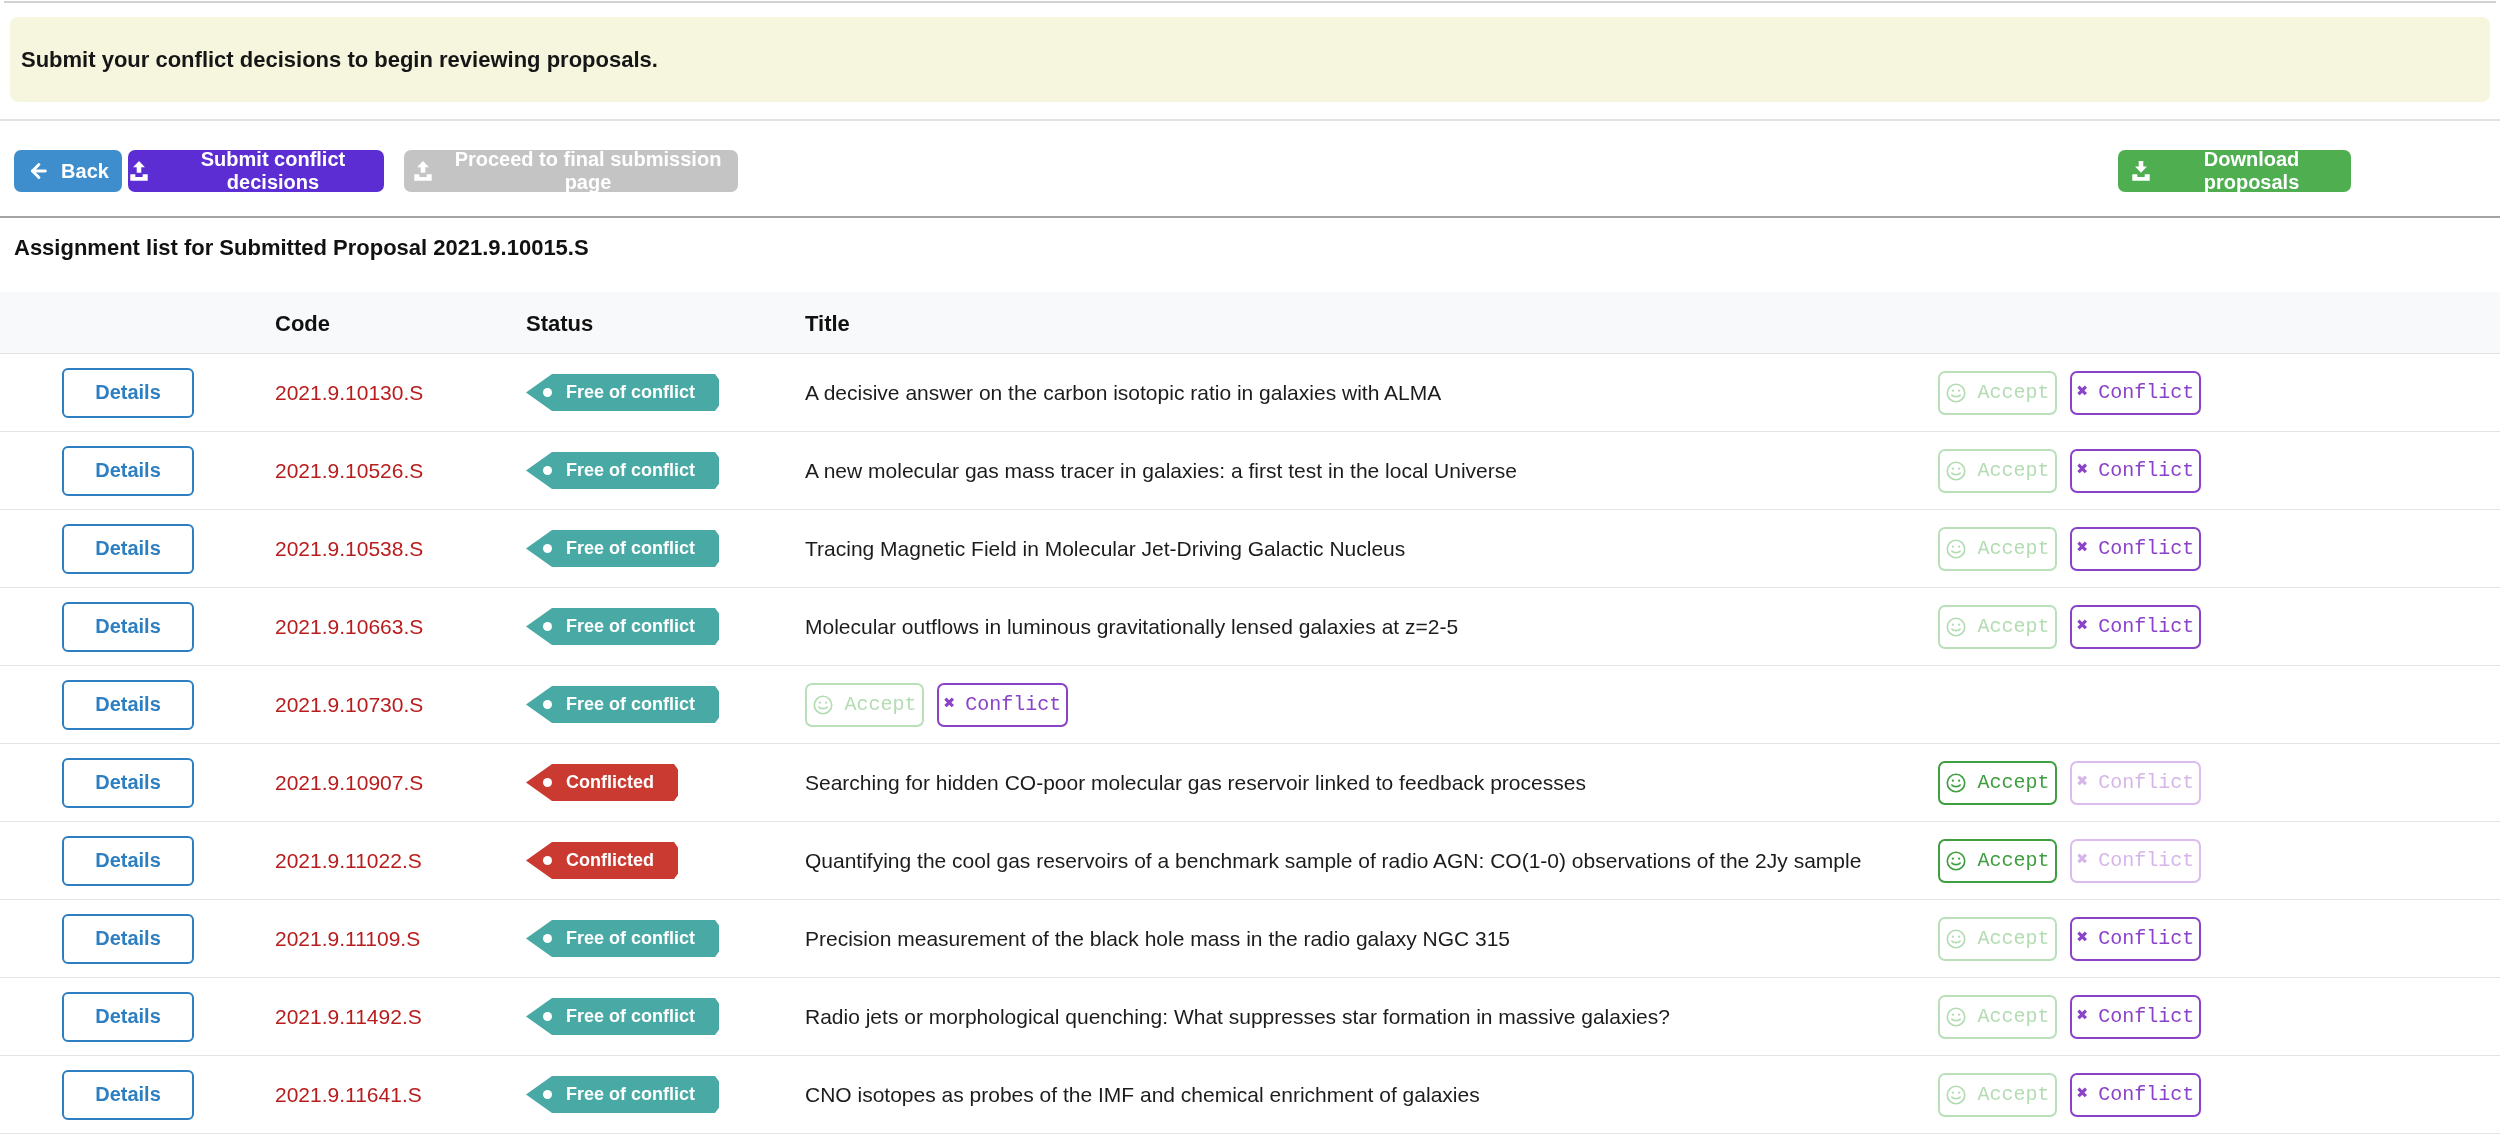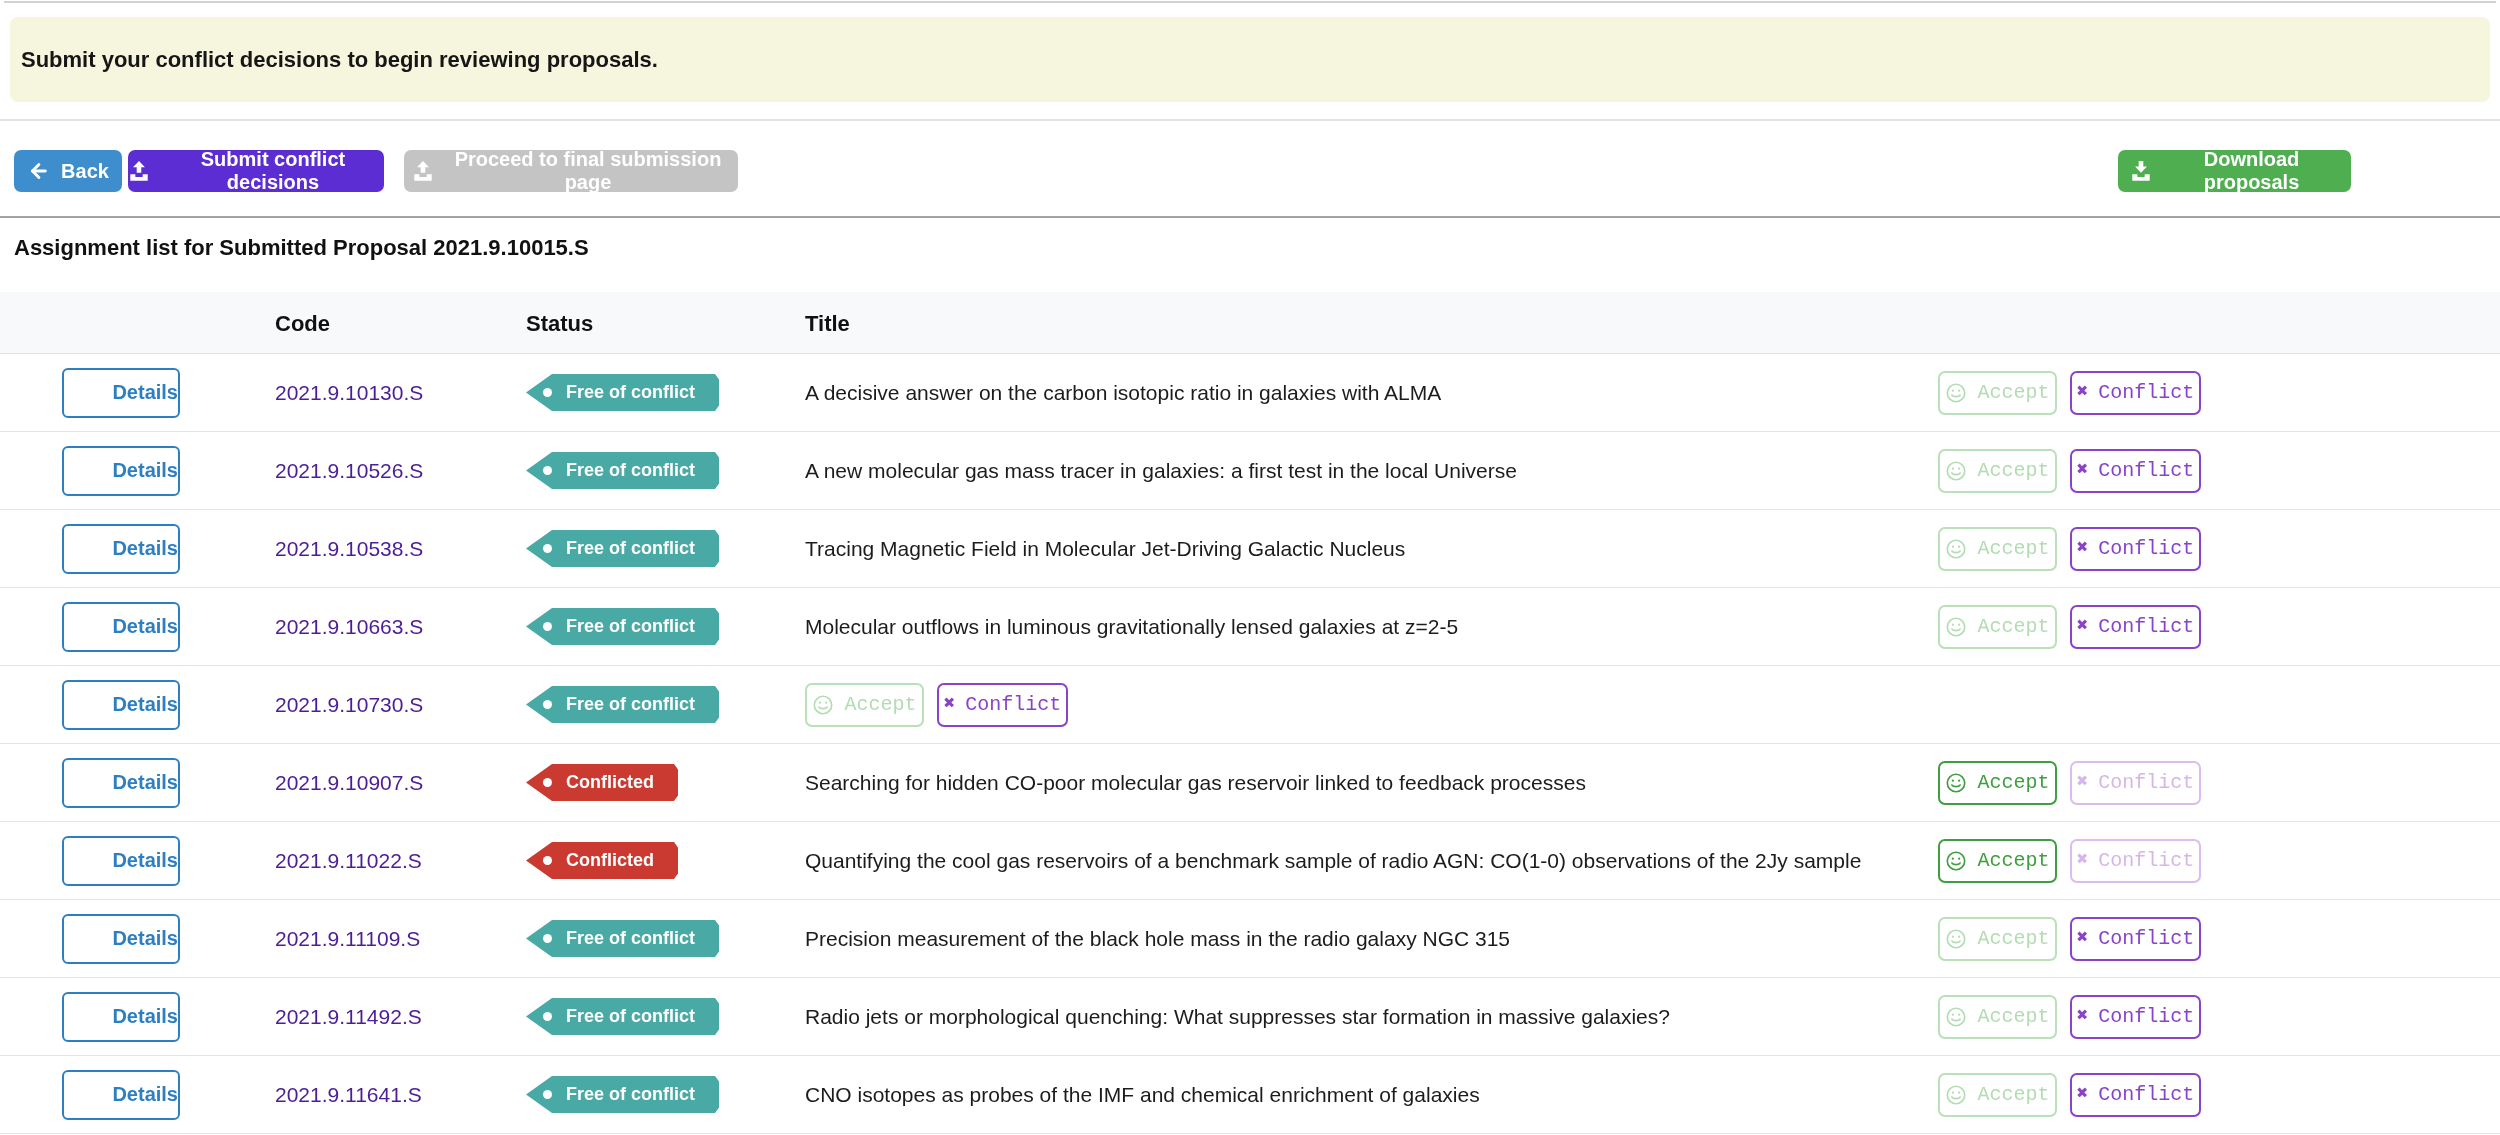--- a/index.html
+++ b/index.html
@@ -95,7 +95,7 @@
   }
 
   .btn-details {
-    width: 118px;
+    width: 132px;
     height: 50px;
     background: #ffffff;
     border: 2px solid var(--details-blue, #2e7fc2);
@@ -105,7 +105,6 @@
     font-weight: bold;
     font-family: inherit;
     cursor: pointer;
-    text-align: right;
   }
 
   .cell-code { font-size: 21px; color: #4c1d95; }

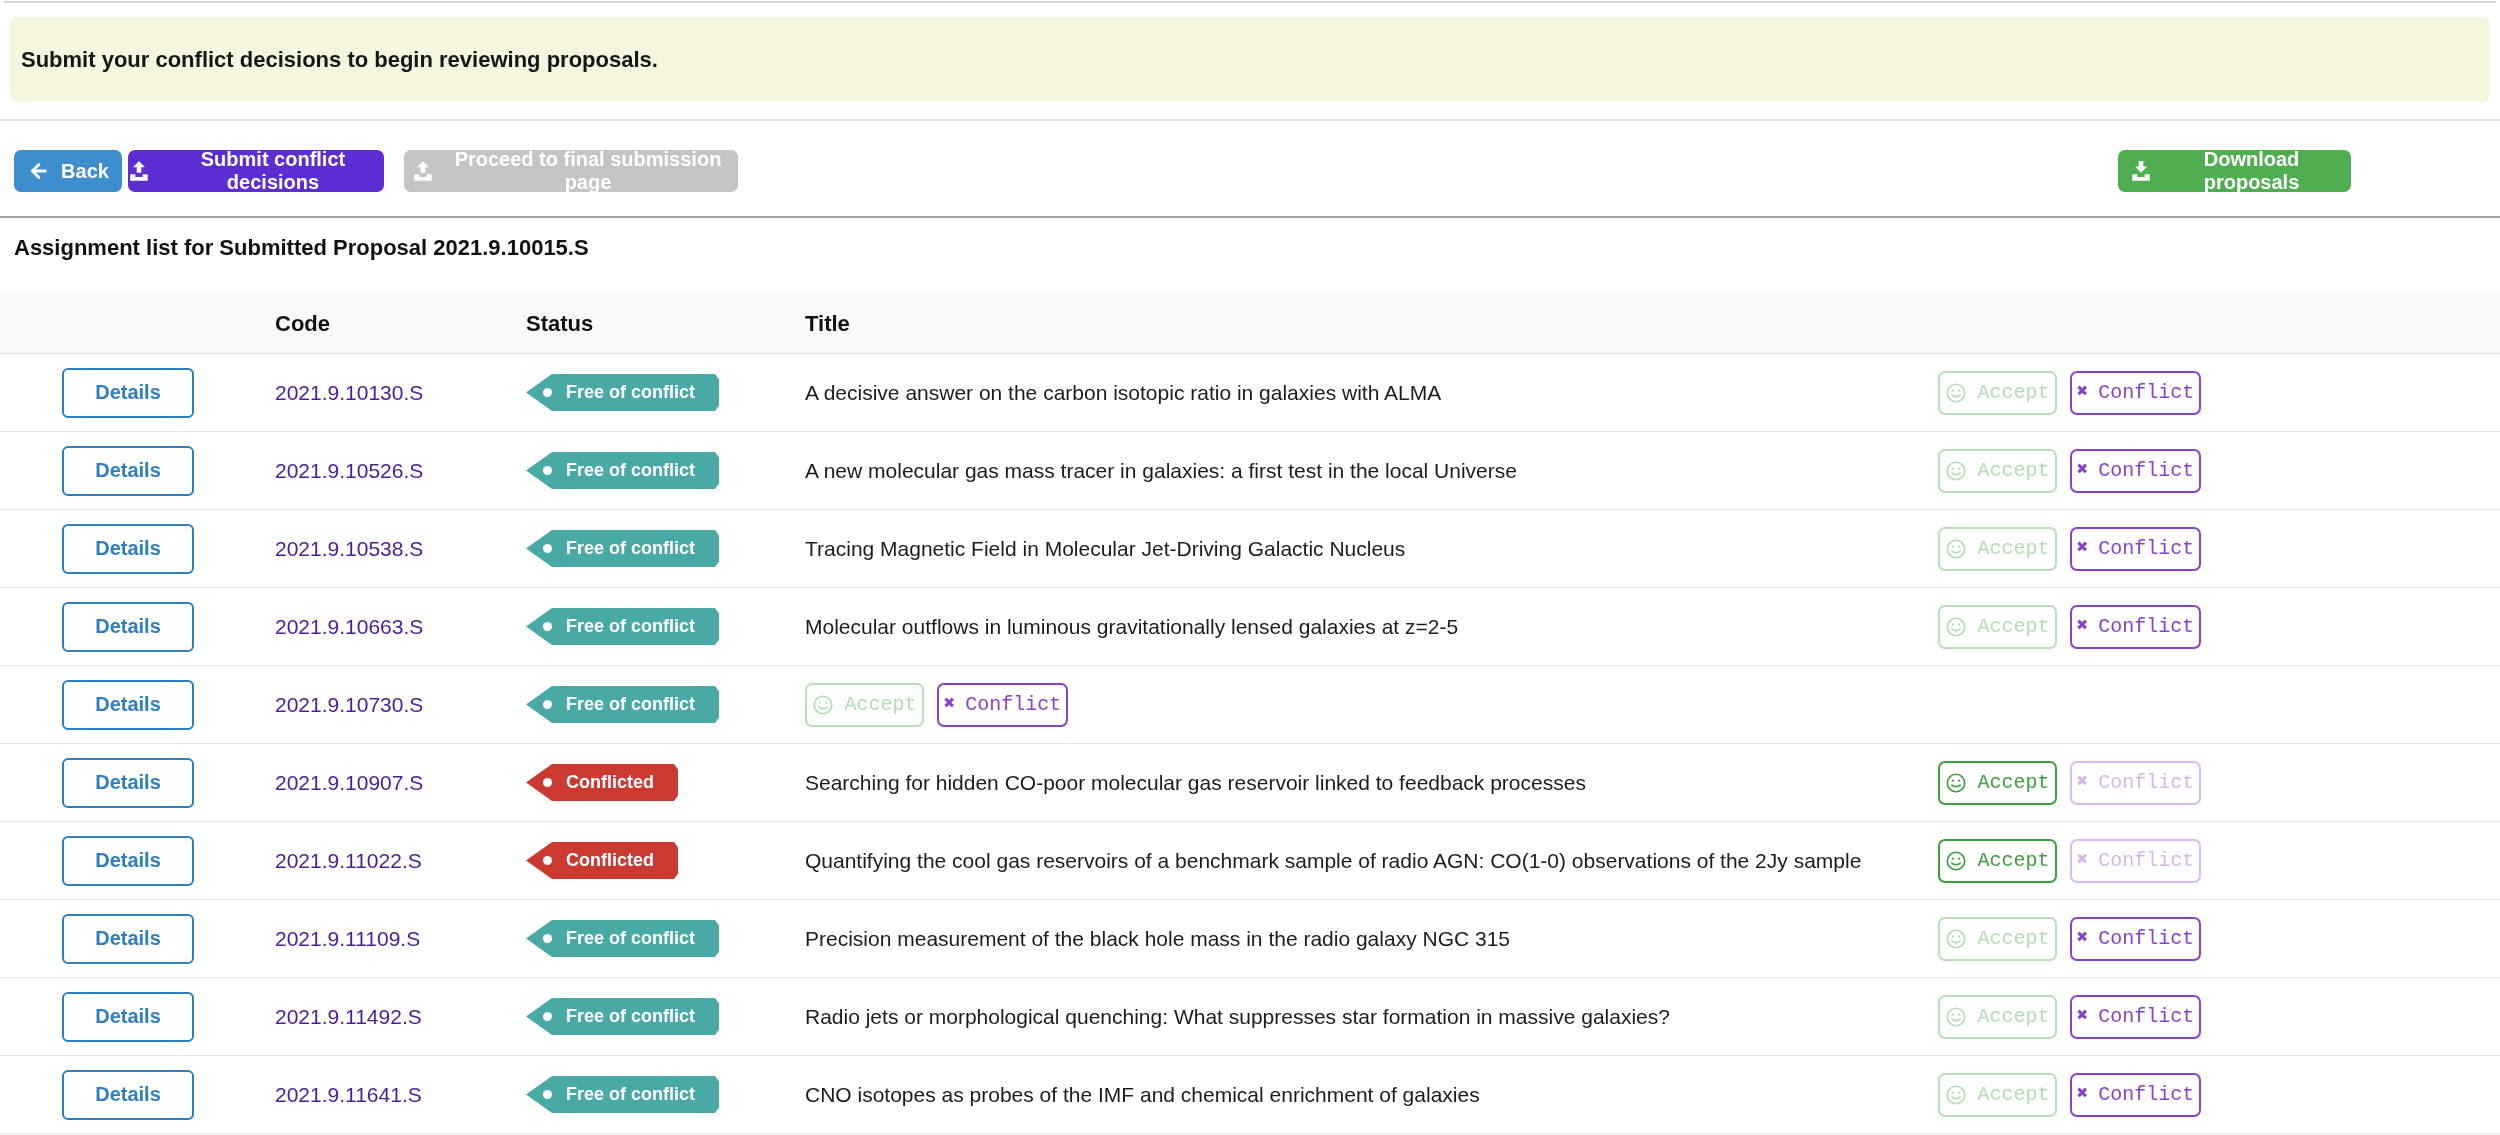--- a/index.html
+++ b/index.html
@@ -107,7 +107,7 @@
     cursor: pointer;
   }
 
-  .cell-code { font-size: 21px; color: #4c1d95; }
+  .cell-code { font-size: 21px; color: #b91c1c; }
   .cell-title { font-size: 21px; color: #1c1c1c; white-space: nowrap; overflow: hidden; }
 
   

